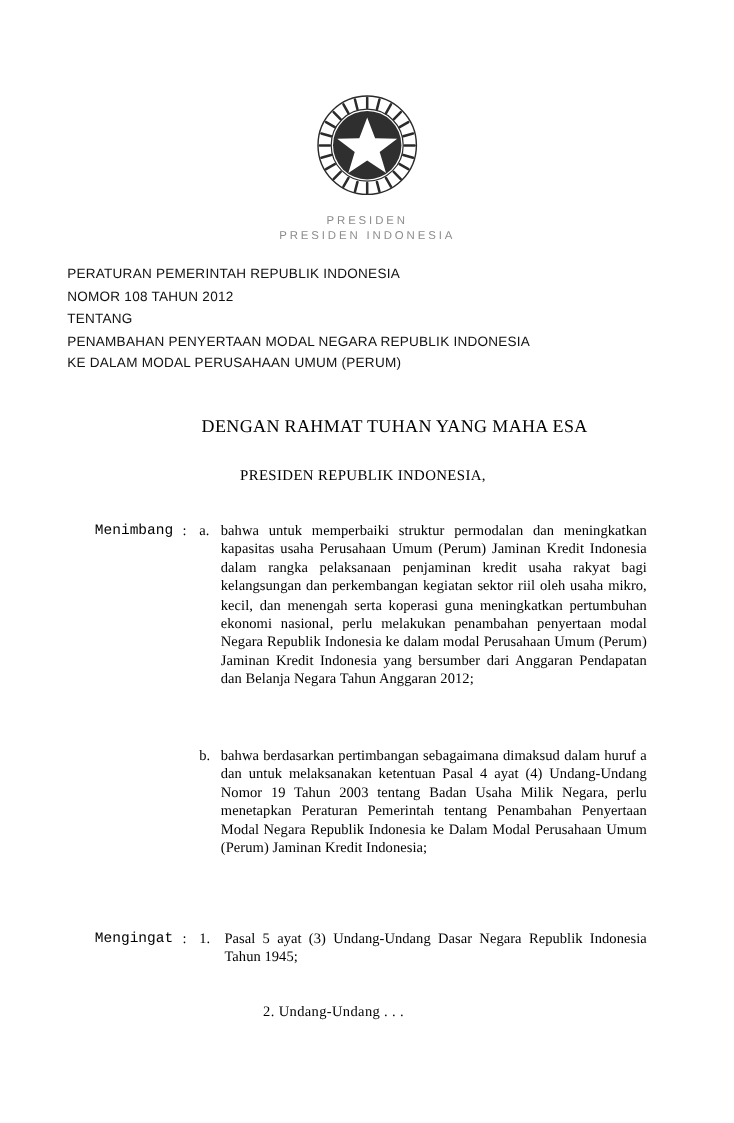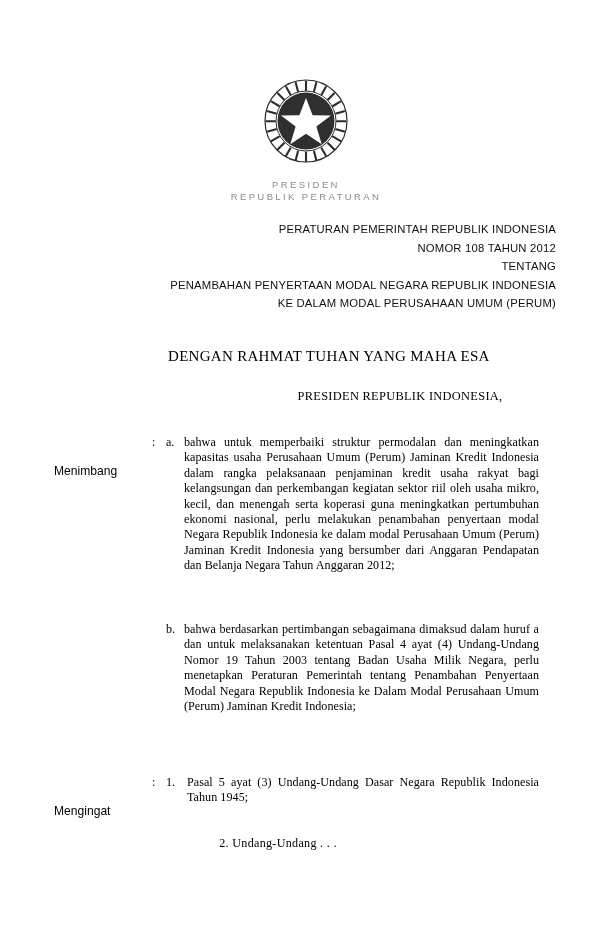--- a/index.html
+++ b/index.html
@@ -194,7 +194,7 @@
 
   <div class="emblem-caption">
     <div>PRESIDEN</div>
-    <div>REPUBLIK PERATURAN</div>
+    <div>PRESIDEN INDONESIA</div>
   </div>
 
   <div class="title-block">

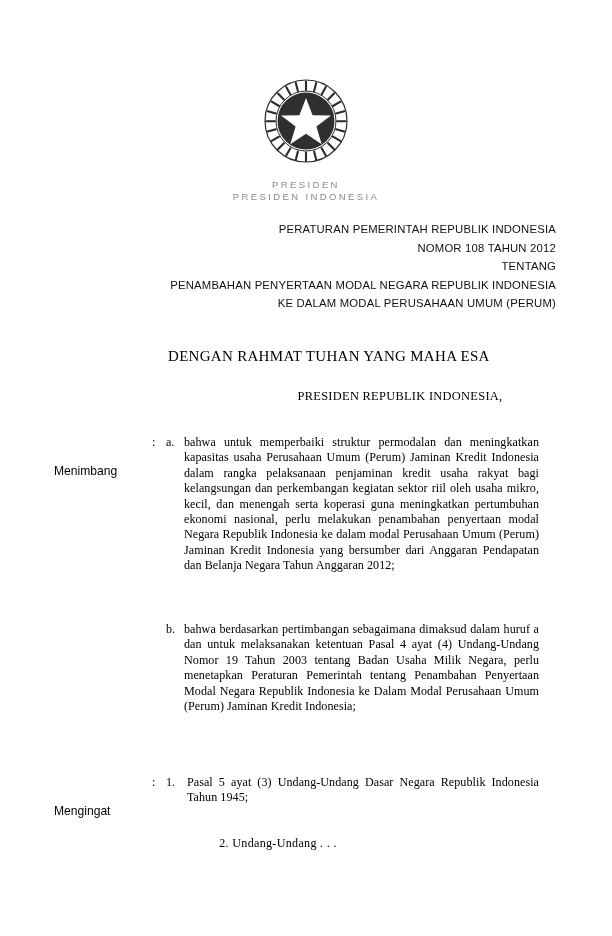--- a/index.html
+++ b/index.html
@@ -58,7 +58,7 @@
     left: 56px;
     top: 220px;
     width: 500px;
-    text-align: right;
+    text-align: left;
     font-family: "Liberation Sans", sans-serif;
     font-size: 11.3px;
     line-height: 18.5px;

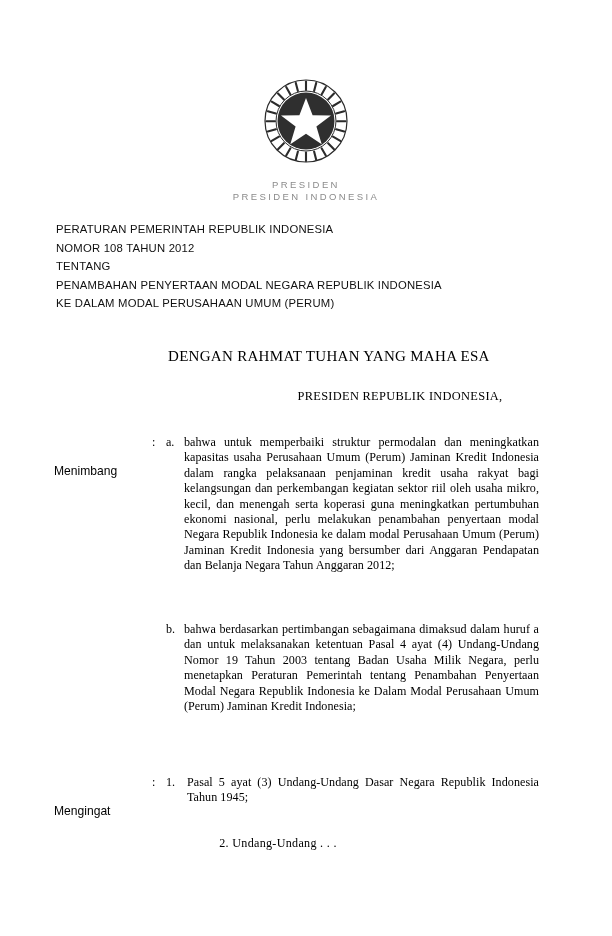--- a/index.html
+++ b/index.html
@@ -82,7 +82,7 @@
     left: 200px;
     top: 389px;
     width: 400px;
-    text-align: center;
+    text-align: left;
     font-family: "Liberation Serif", serif;
     font-size: 12.4px;
     letter-spacing: 0.3px;

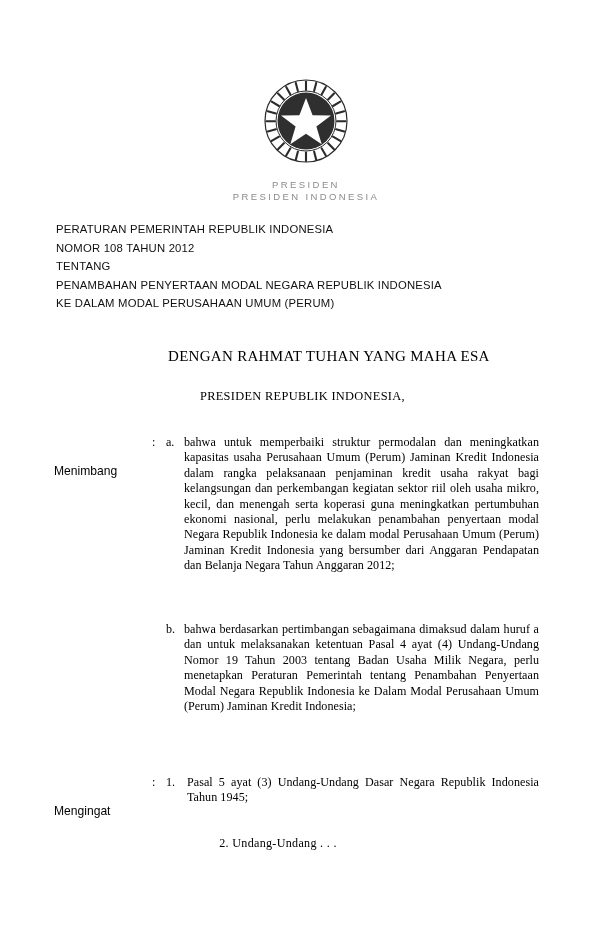--- a/index.html
+++ b/index.html
@@ -89,12 +89,11 @@
   }
   .label {
     position: absolute;
-    left: 54px;
+    left: 79px;
     width: 100px;
-    font-family: Liberation Sans, sans-serif;
+    font-family: Liberation Mono, monospace;
     font-size: 12.1px;
     white-space: nowrap;
-    margin-top: 29px;
   }
   .colon {
     position: absolute;

